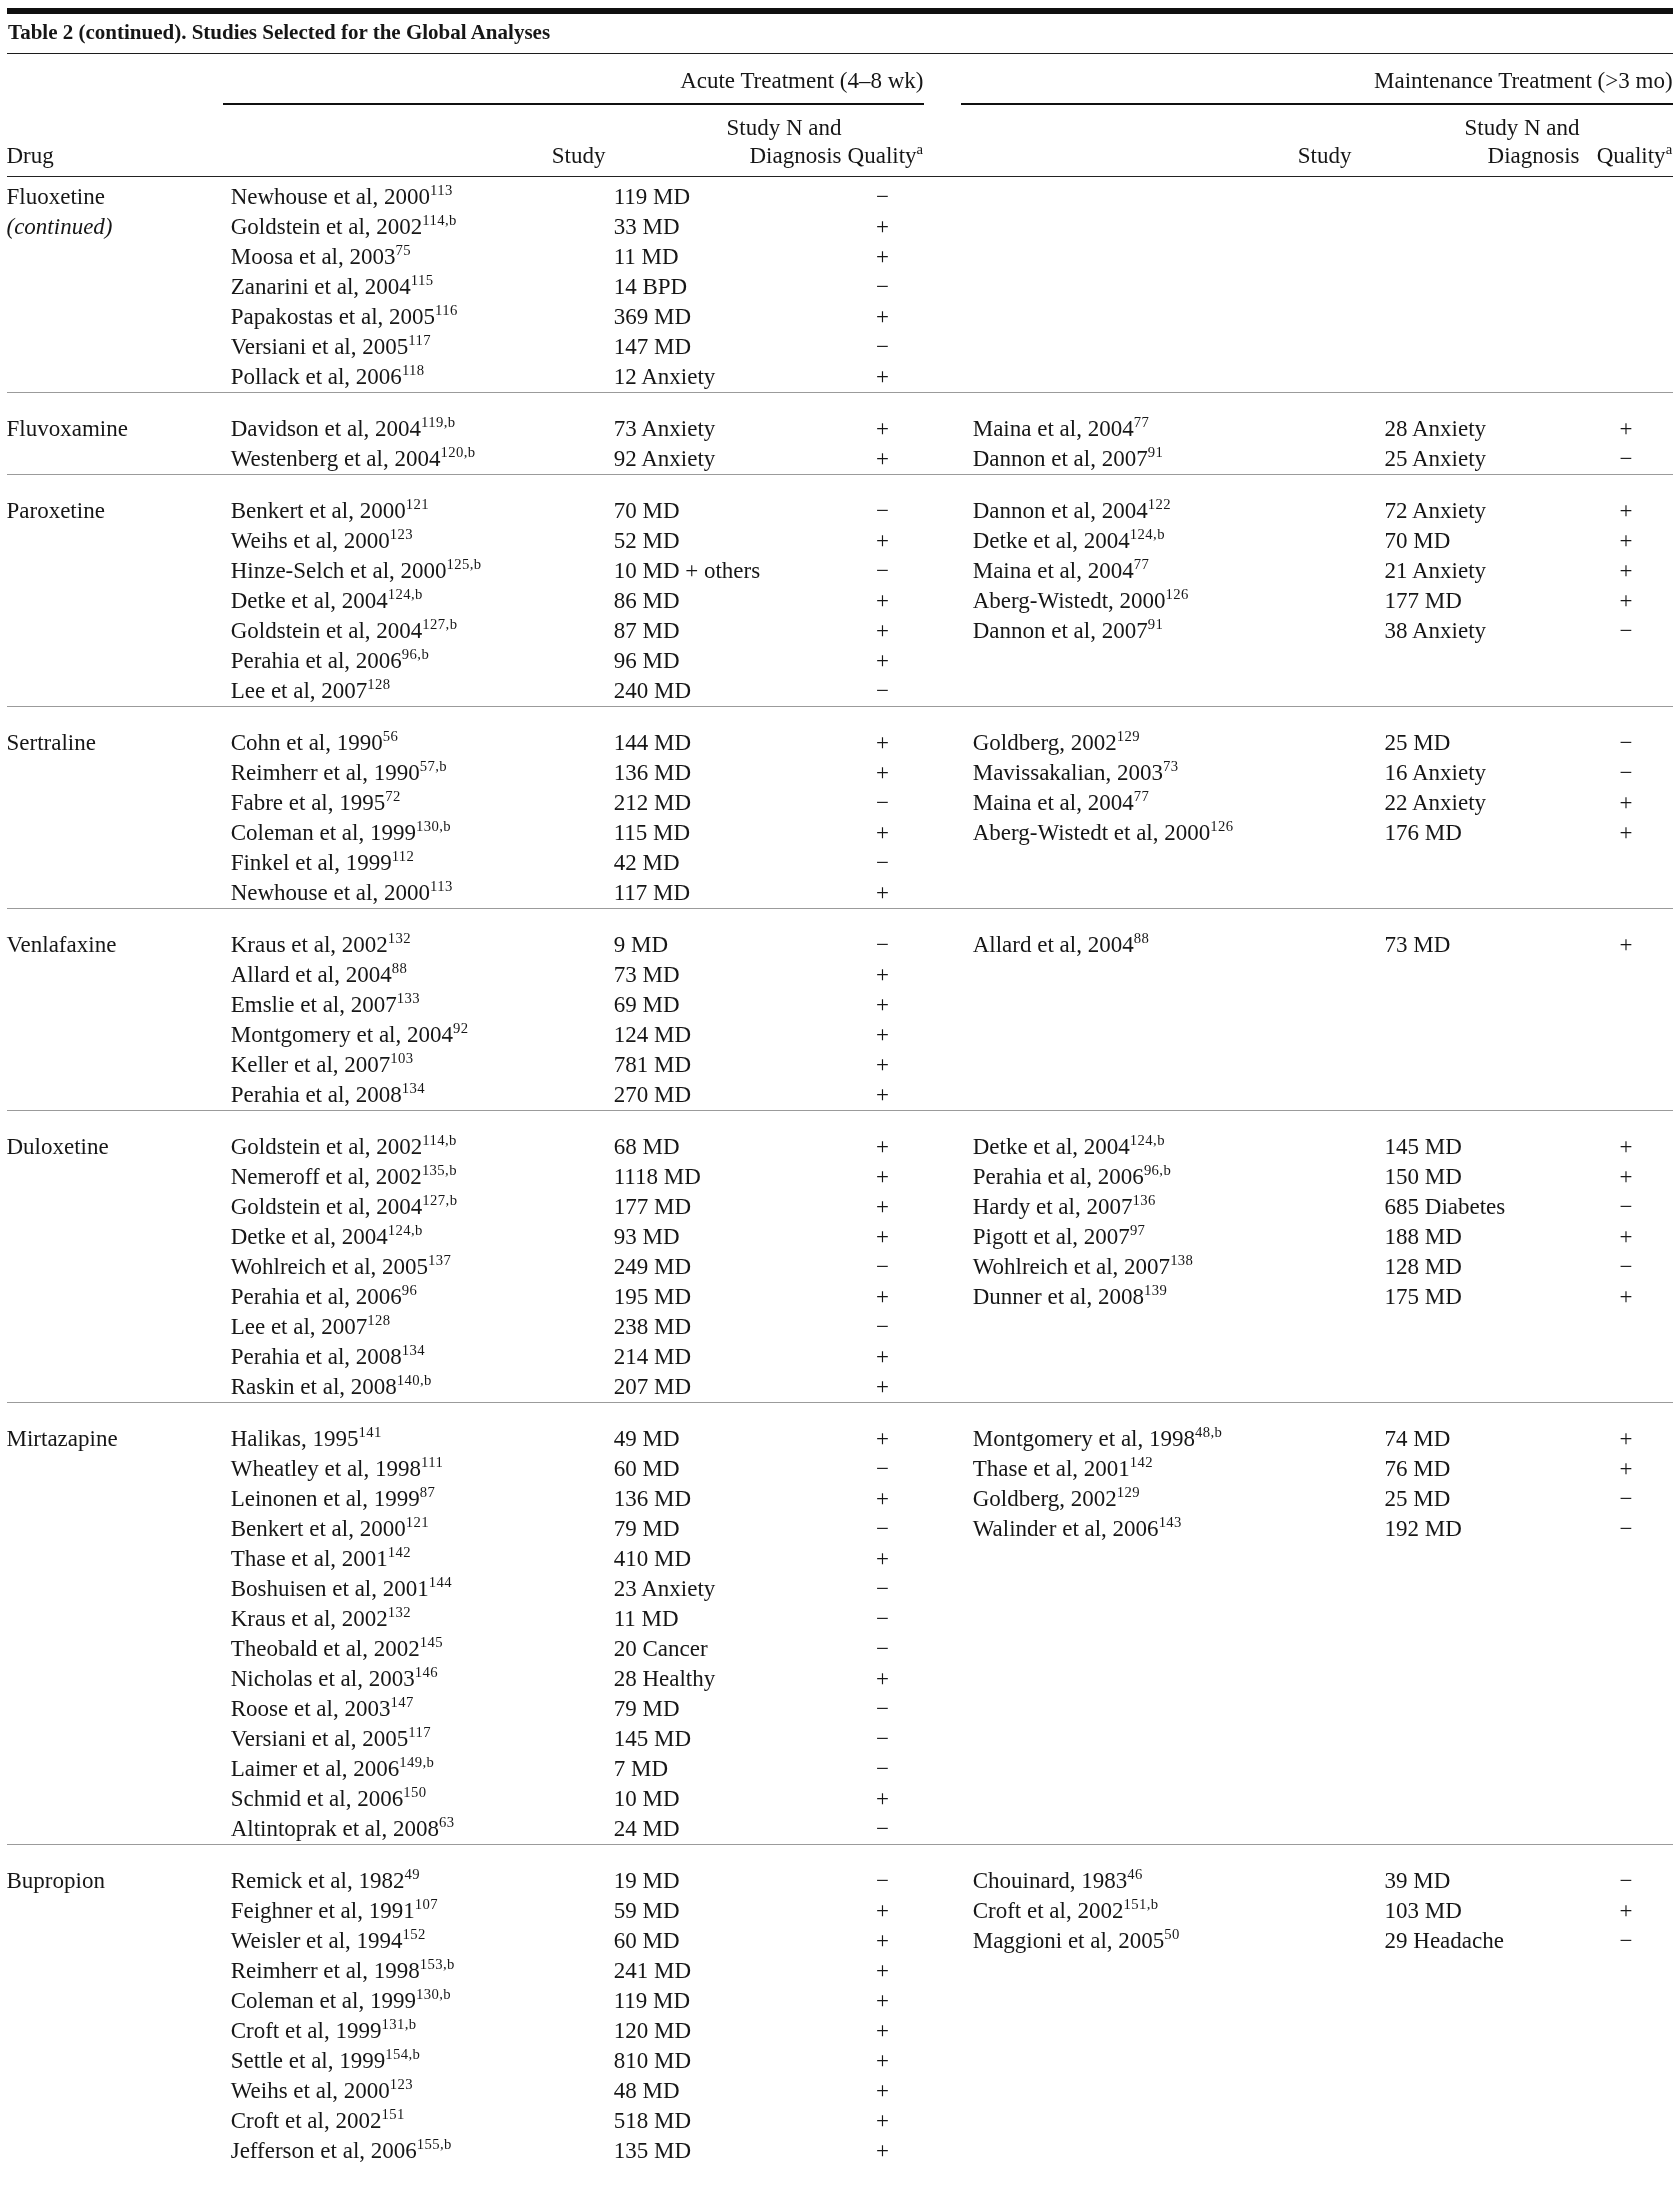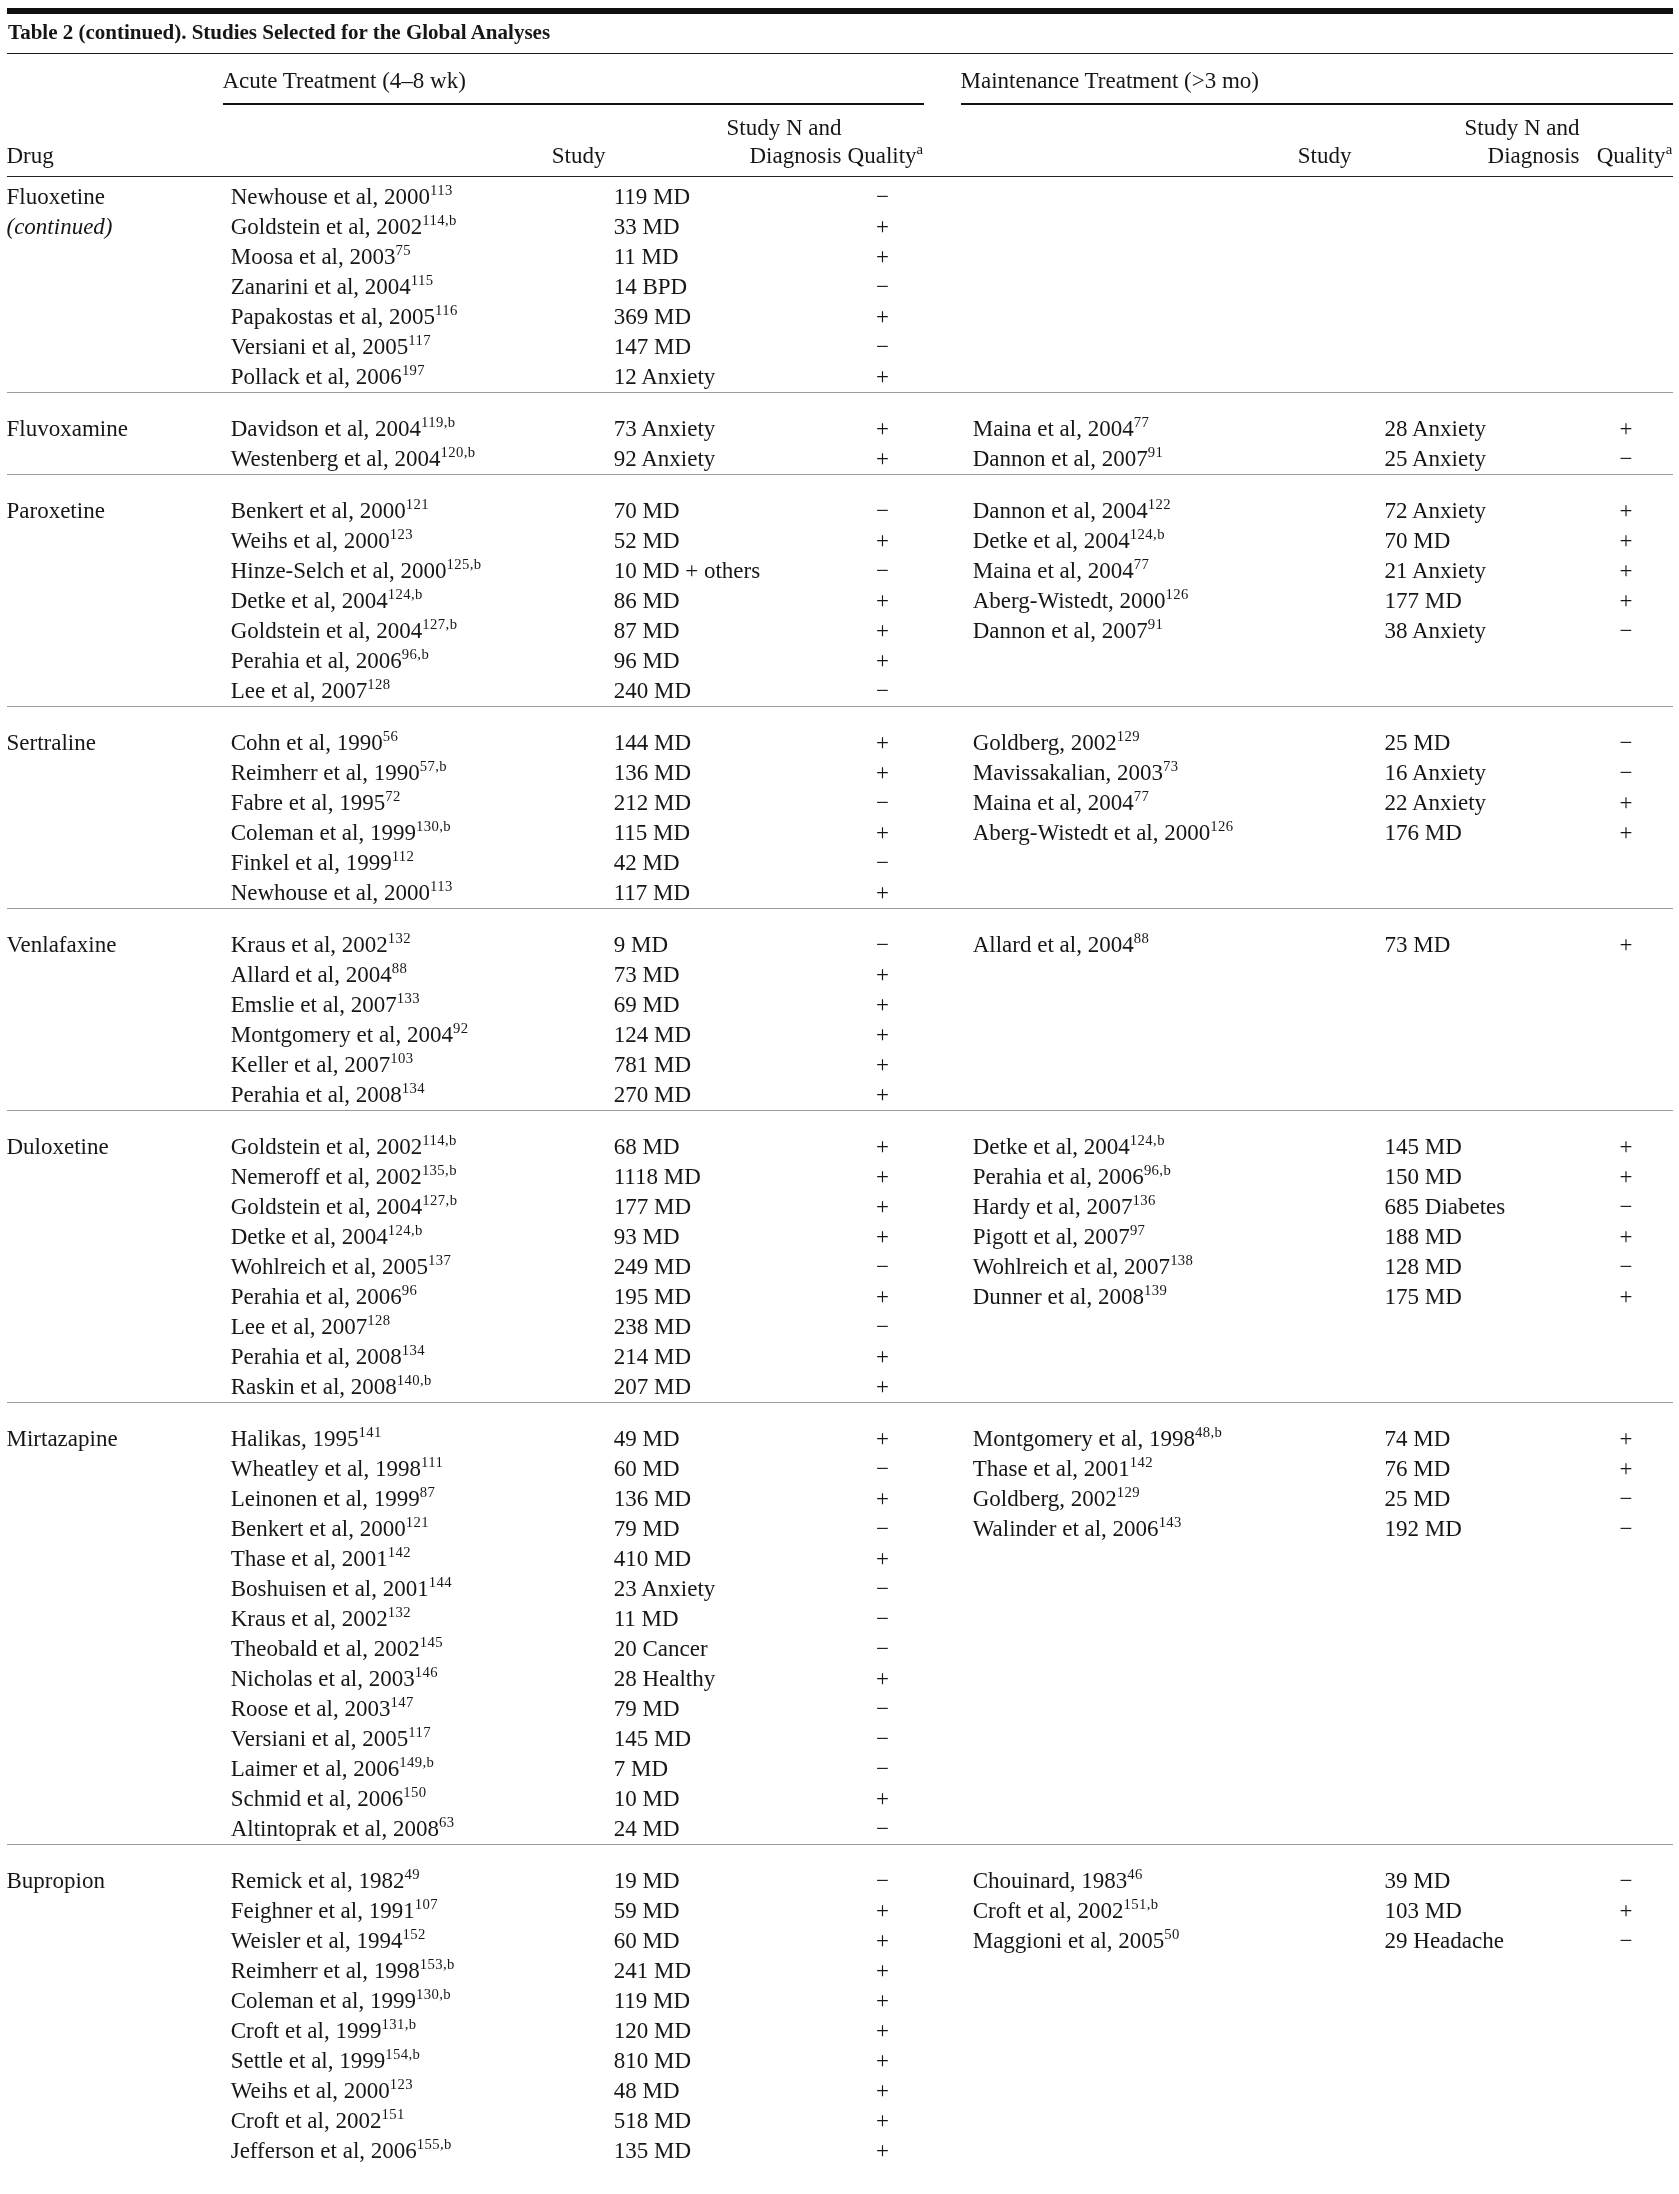--- a/index.html
+++ b/index.html
@@ -18,7 +18,7 @@
   th, td { margin: 0; padding: 0; font-weight: normal; }
 
   thead th { font-size: 23px; line-height: 28px; }
-  .group-th { text-align: left; border-bottom: 2.4px solid #101010; padding-bottom: 7.3px; }
+  .group-th { text-align: right; border-bottom: 2.4px solid #101010; padding-bottom: 7.3px; }
   .h2 th { vertical-align: bottom; border-bottom: 1.6px solid #222222; padding-bottom: 5.7px; padding-top: 9.8px; }
   .h2 .drug-h { text-align: left; }
   .h2 .c { text-align: right; }

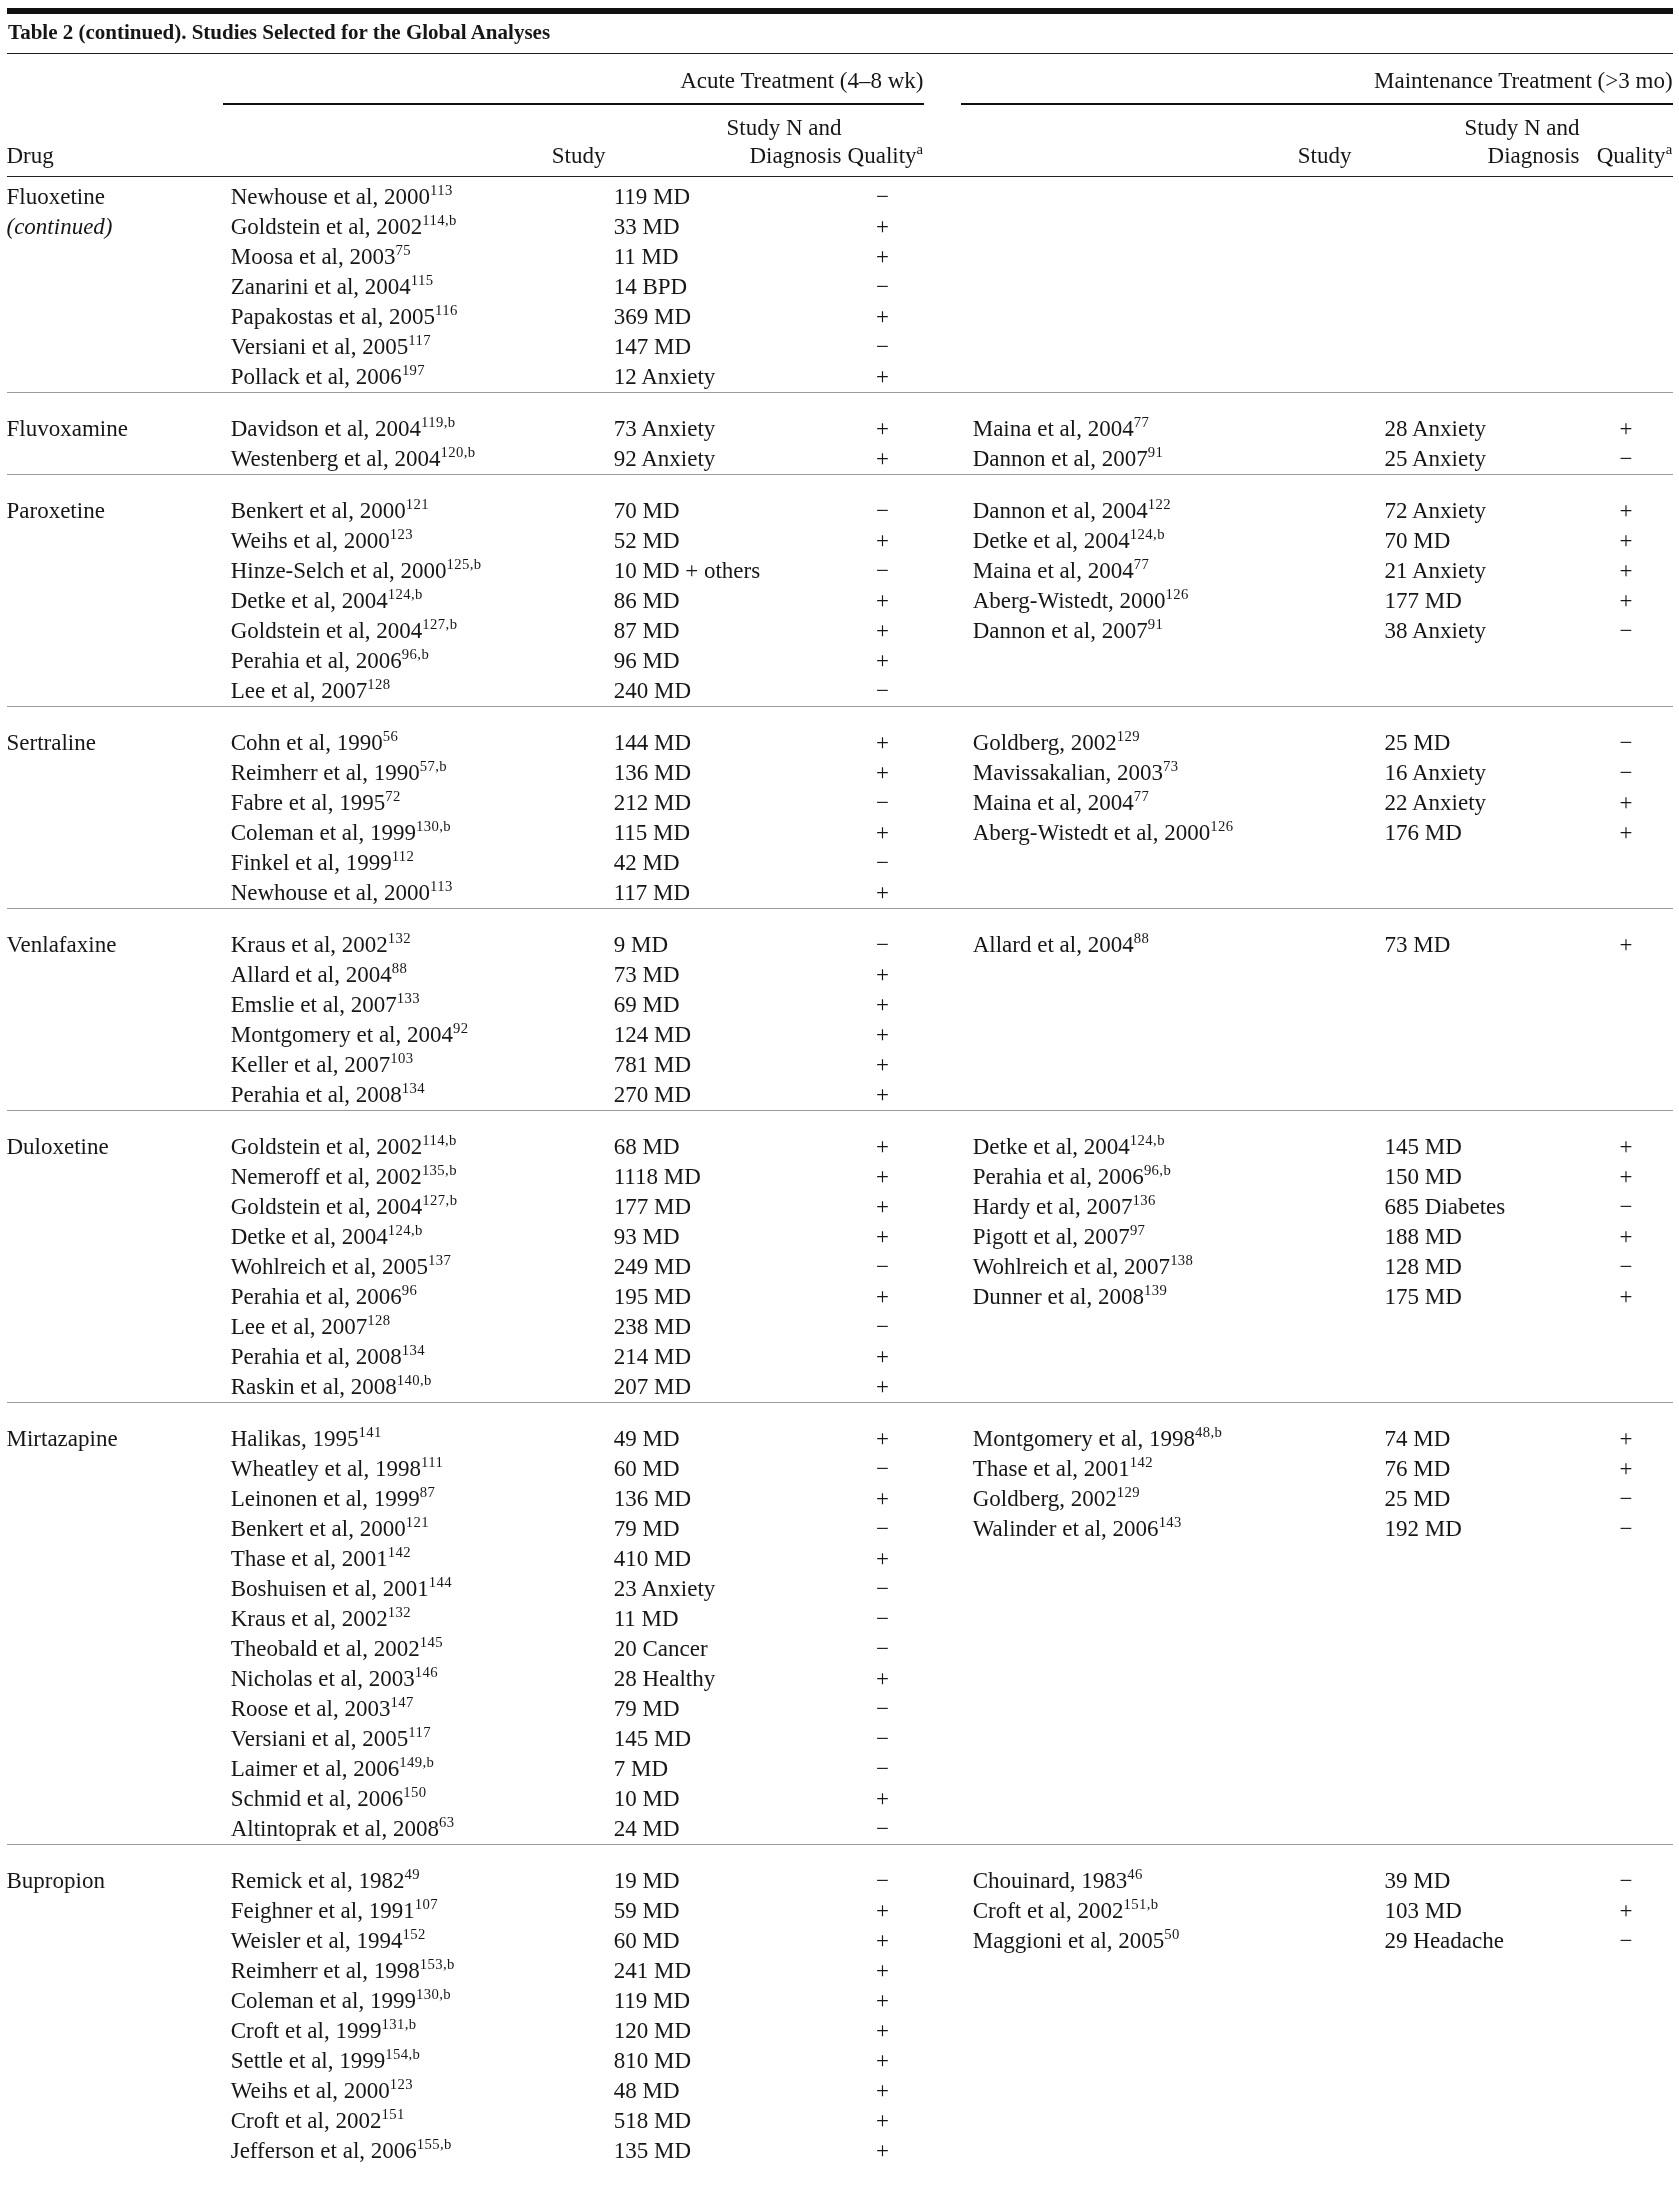--- a/index.html
+++ b/index.html
@@ -153,7 +153,7 @@
         </tr>
         <tr>
           <td class="drug-cell"></td>
-          <td class="study-a">Pollack et al, 2006<sup>197</sup></td>
+          <td class="study-a">Pollack et al, 2006<sup>118</sup></td>
           <td class="n-a">12 Anxiety</td>
           <td class="q-a">+</td>
           <td class=""></td>

